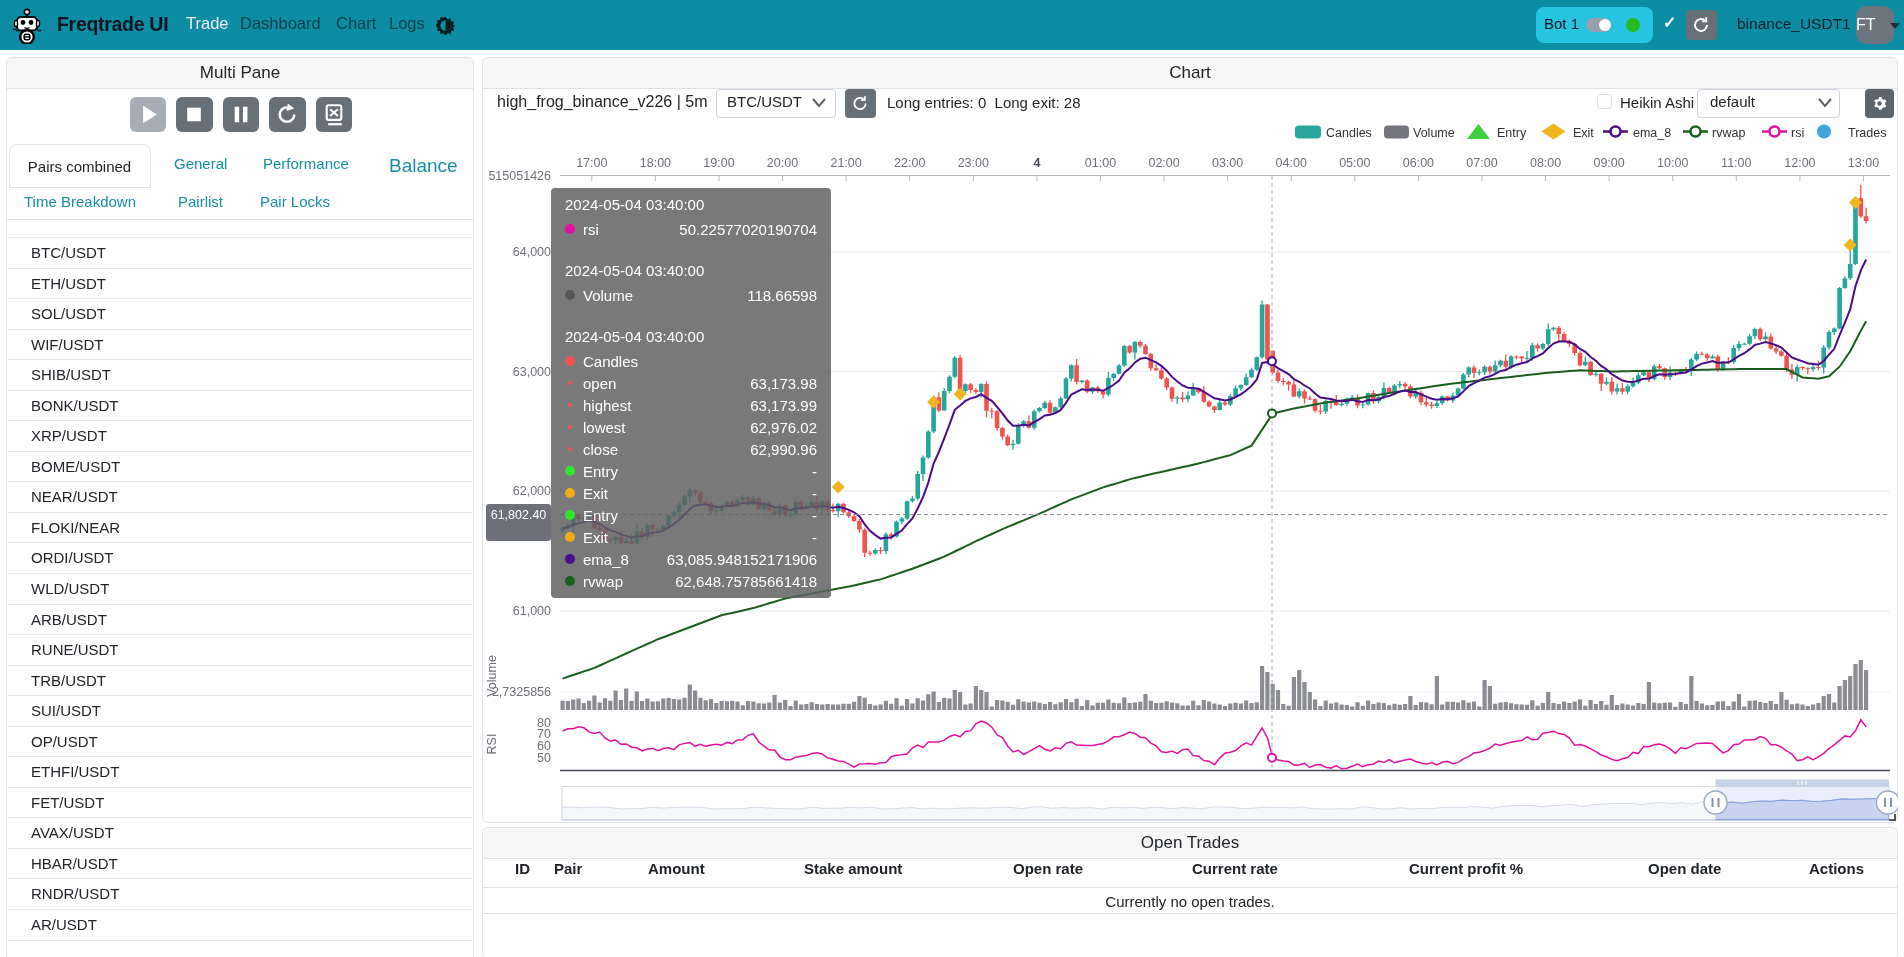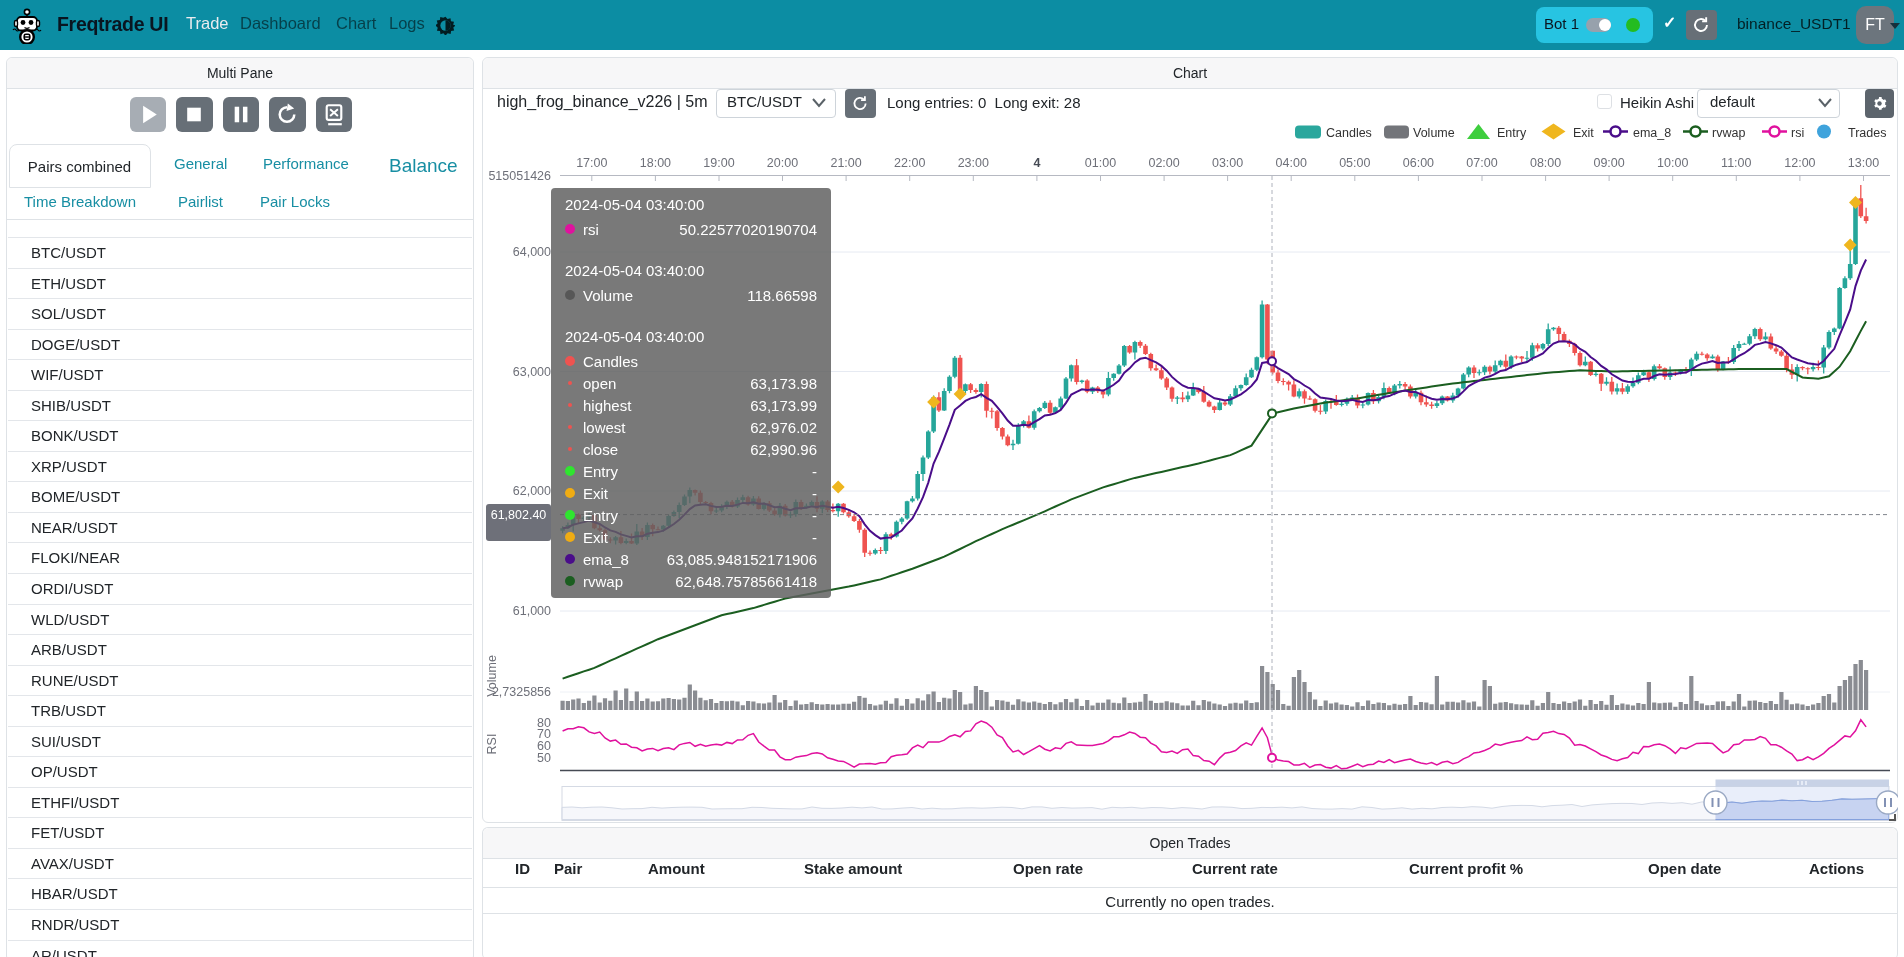--- a/index.html
+++ b/index.html
@@ -60,7 +60,7 @@
 <path d="M12.6 1.2 L12.6 4.8 L9 4.8" fill="none" stroke="#fff" stroke-width="1.7"></path>
   </svg>
 <div class="abs" style="left:1737px;top:15px;font-size:15.5px;color:rgba(0,0,0,0.78)">binance_USDT1</div>
-<div class="abs" style="left:1856px;top:6px;width:38px;height:38px;background:#6c757d;border-radius:10px;color:#fff;font-size:16px;text-align:center;line-height:38px">FT</div>
+<div class="abs" style="left:1856px;top:6px;width:38px;height:38px;background:#6c757d;border-radius:10px;color:#fff;font-size:16px;line-height:38px">FT</div>
 <div class="abs" style="left:1890px;top:23px;width:0;height:0;border-left:5px solid transparent;border-right:5px solid transparent;border-top:6px solid #15303c"></div>
 <div class="card" style="left:6px;top:57px;width:468px;height:905px">
     <div class="chead">Multi Pane</div>

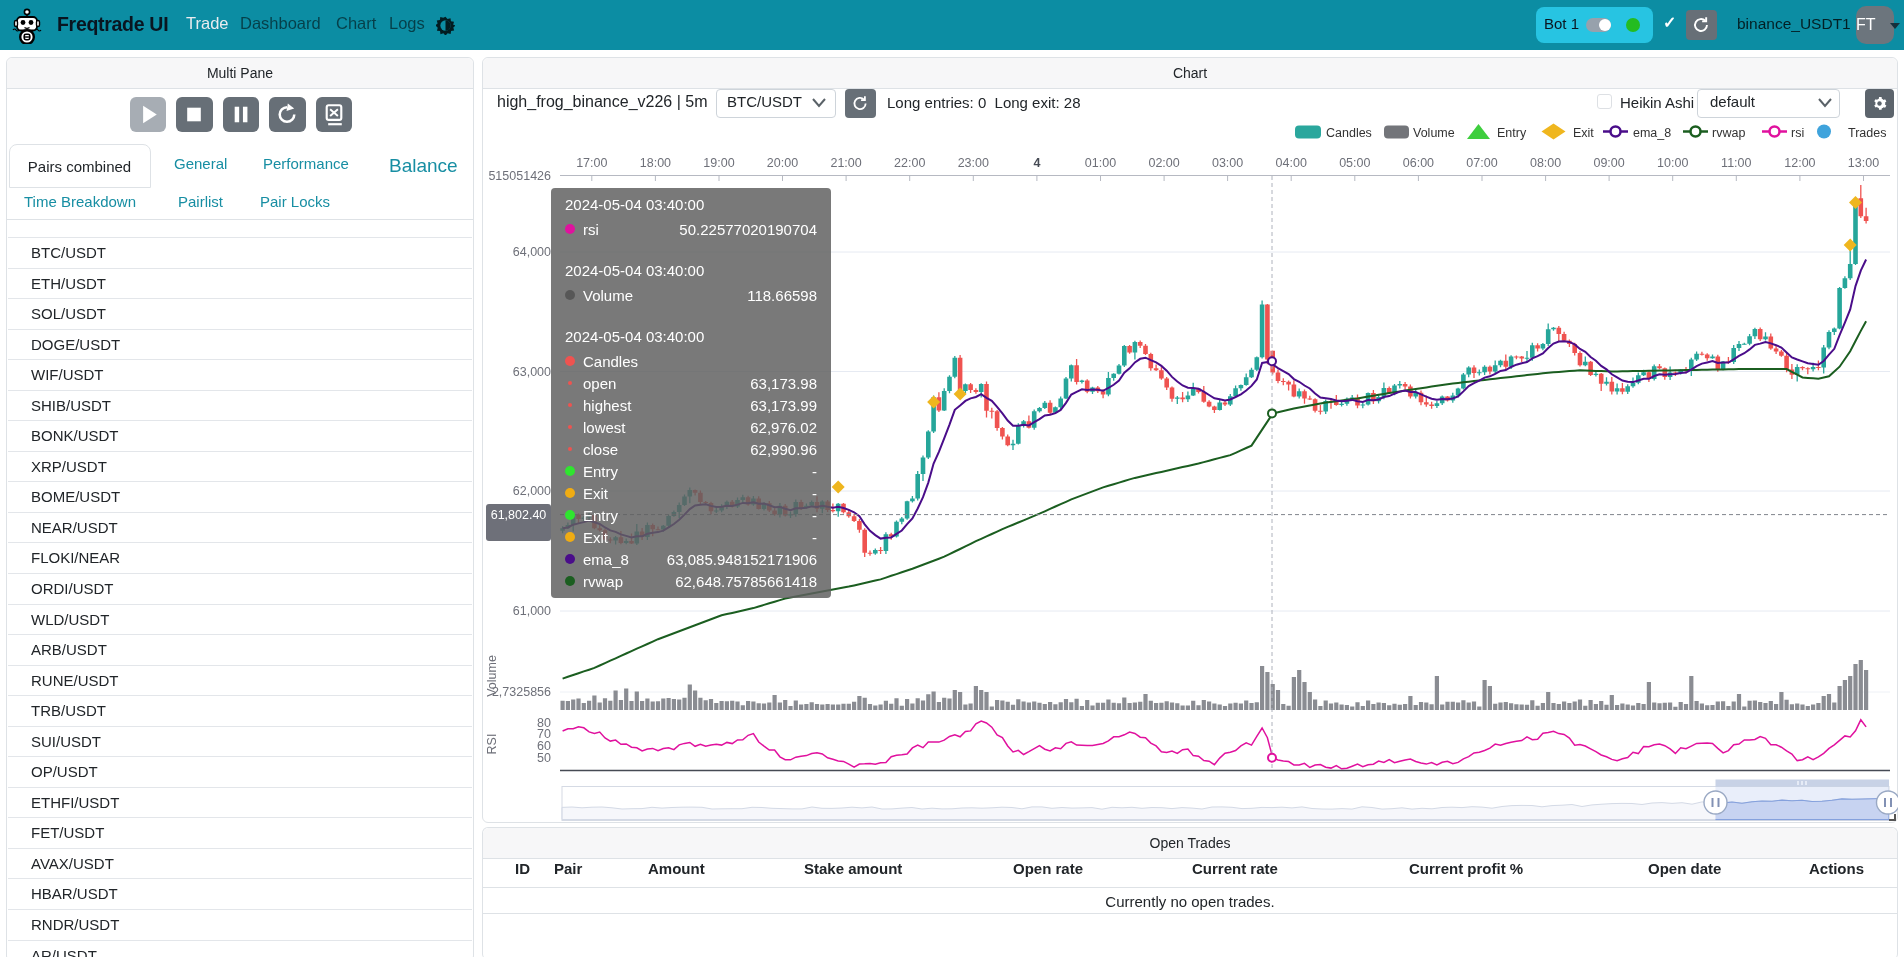--- a/index.html
+++ b/index.html
@@ -8,7 +8,7 @@
 .navlink{position:absolute;top:14px;font-size:16.5px;color:rgba(0,0,0,0.55)}
 .card{position:absolute;background:#fff;border:1px solid #dee2e6;border-radius:6px}
 .chead{height:31px;background:#f7f7f8;border-bottom:1px solid #dee2e6;border-radius:6px 6px 0 0;
- text-align:center;font-size:14px;color:#212529;line-height:30px}
+ text-align:center;font-size:17px;color:#212529;line-height:30px}
 .btn{position:absolute;width:36.5px;height:35px;border-radius:6px;background:#676f77}
 .teal{color:#178ea3}
 .prow{height:30.55px;border-bottom:1px solid #e3e6ea;font-size:15px;color:#212529;

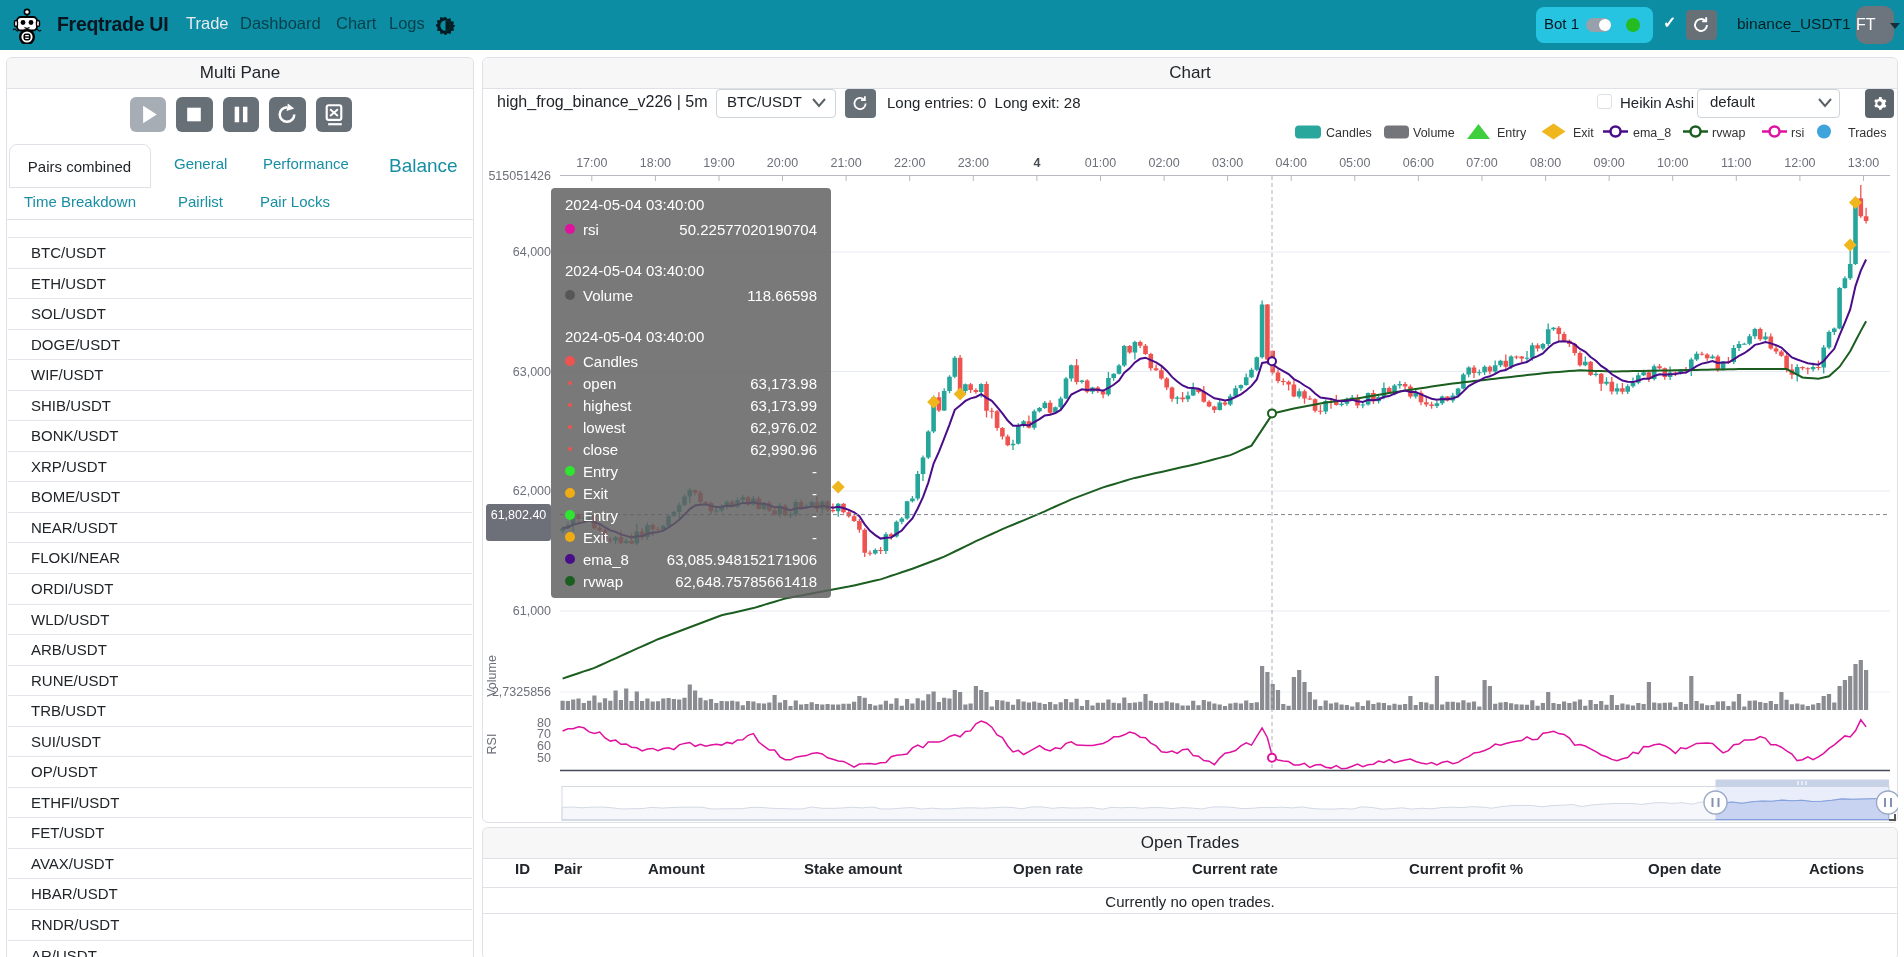--- a/index.html
+++ b/index.html
@@ -95,7 +95,6 @@
       <div class="prow">BTC/USDT</div>
       <div class="prow">ETH/USDT</div>
       <div class="prow">SOL/USDT</div>
-      <div class="prow">DOGE/USDT</div>
       <div class="prow">WIF/USDT</div>
       <div class="prow">SHIB/USDT</div>
       <div class="prow">BONK/USDT</div>

